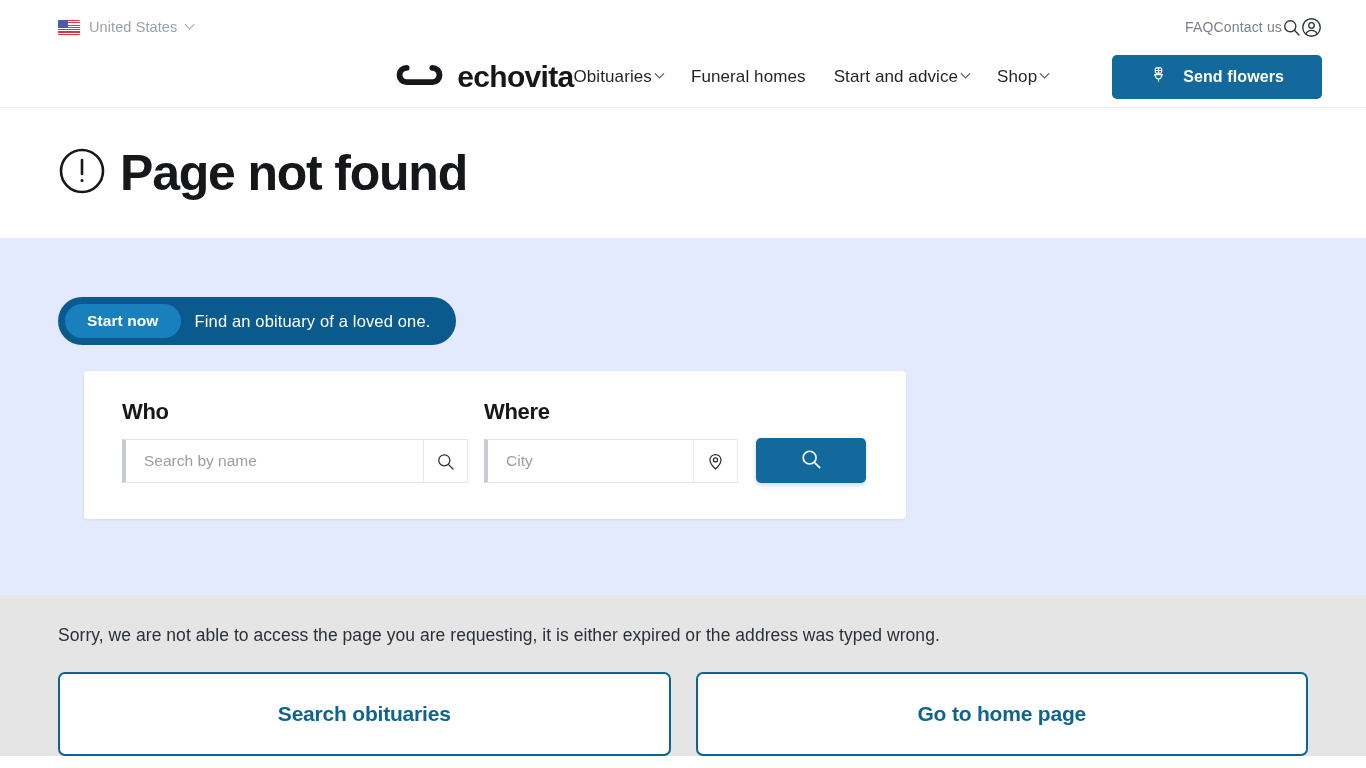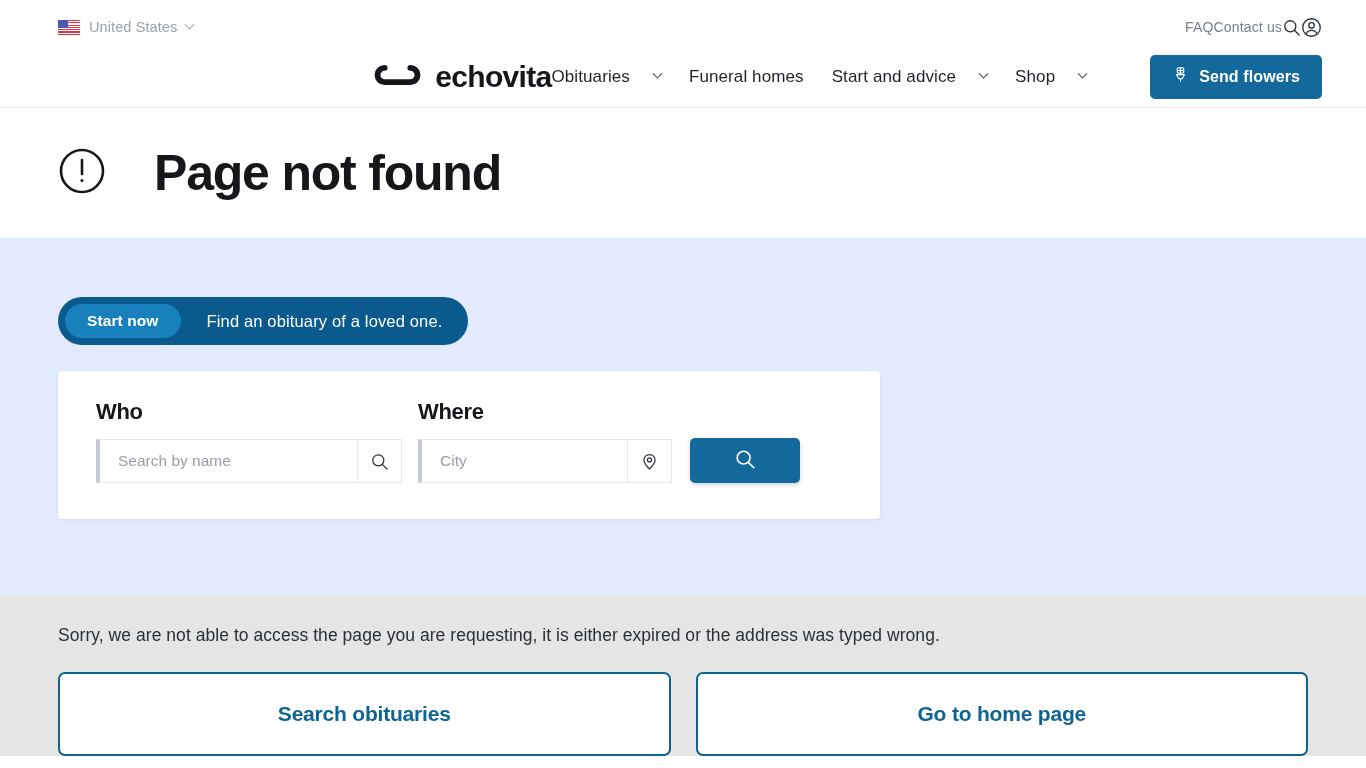--- a/index.html
+++ b/index.html
@@ -111,7 +111,7 @@
   .nav-item {
     display: flex;
     align-items: center;
-    gap: 24px;
+    gap: 4px;
     font-size: 17px;
     color: #1f2328;
     letter-spacing: .1px;

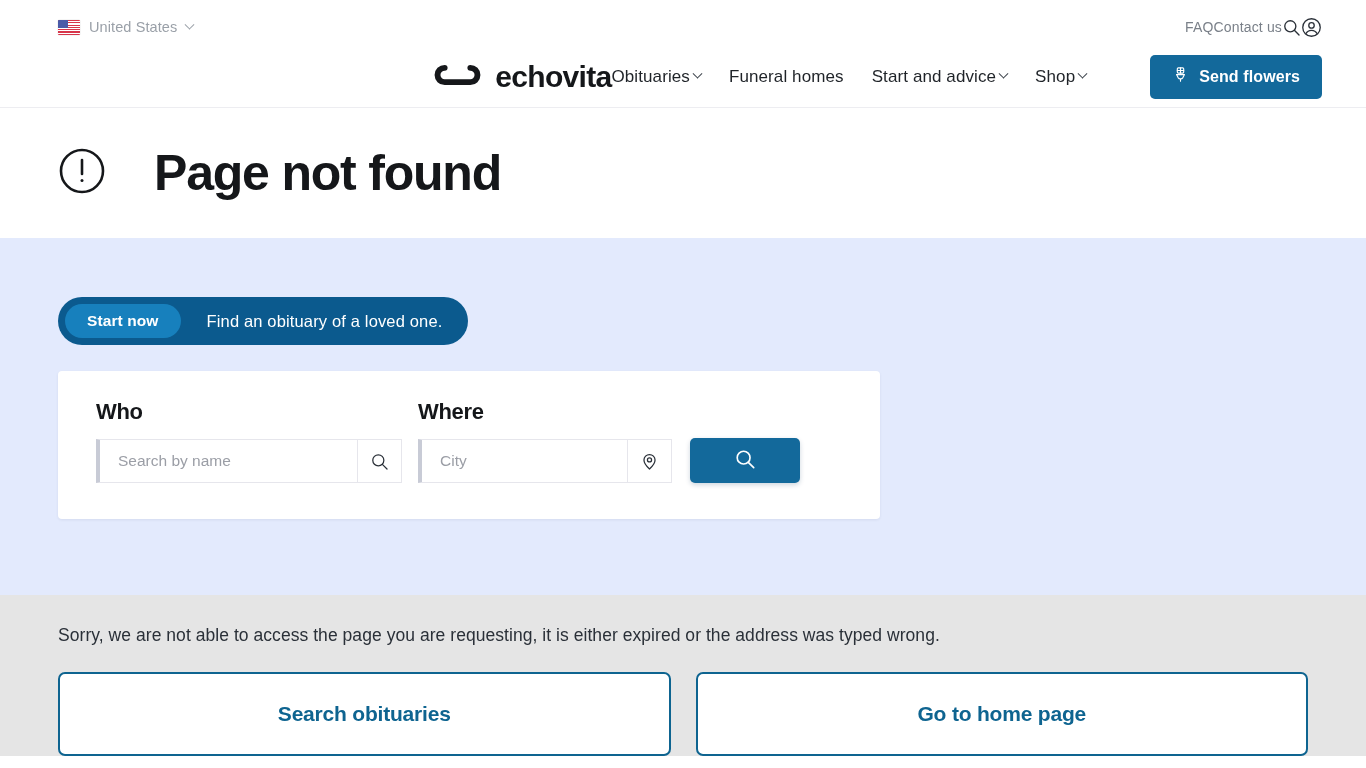--- a/index.html
+++ b/index.html
@@ -128,13 +128,13 @@
   .flowers-btn {
     display: flex;
     align-items: center;
-    gap: 10px;
+    gap: 16px;
     background: #13699b;
     color: #ffffff;
     border: none;
     border-radius: 5px;
     height: 44px;
-    padding: 0 22px;
+    padding: 0 38px;
     font-size: 16px;
     font-family: inherit;
     font-weight: 600;

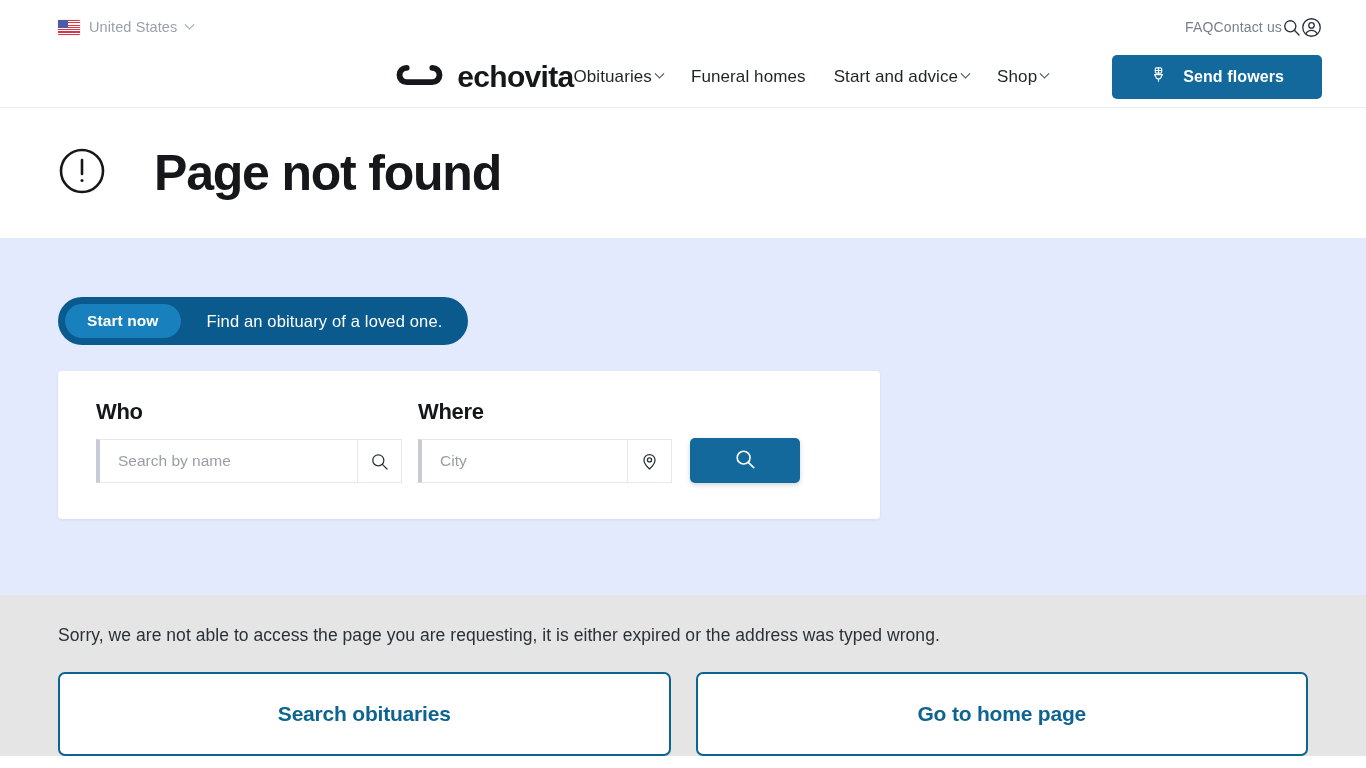--- a/index.html
+++ b/index.html
@@ -162,7 +162,6 @@
     color: #15171a;
     letter-spacing: -1.2px;
     line-height: 1;
-    margin-left: 34px;
   }
 
   

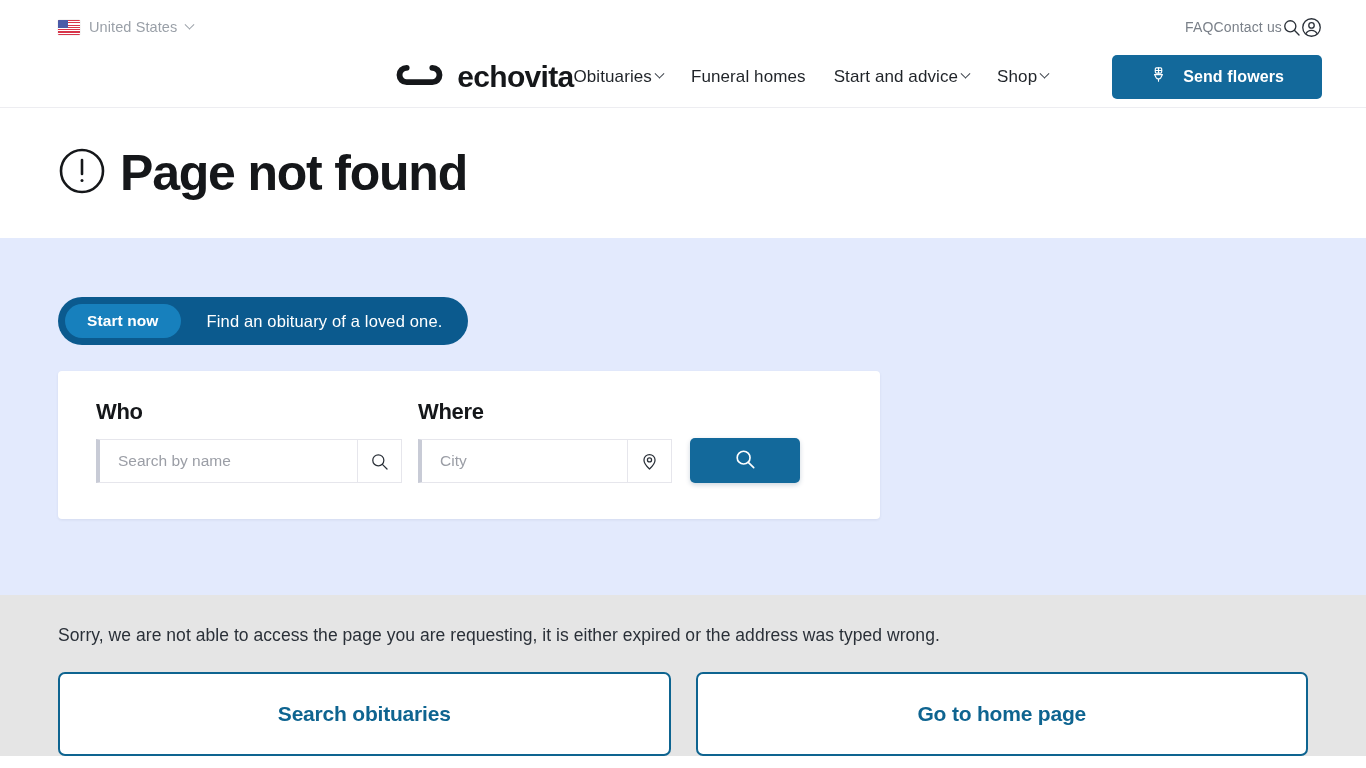--- a/index.html
+++ b/index.html
@@ -176,7 +176,7 @@
     background: #0b5a8e;
     border-radius: 999px;
     padding: 7px 26px 7px 7px;
-    gap: 26px;
+    gap: 14px;
     cursor: pointer;
   }
   .start-inner {

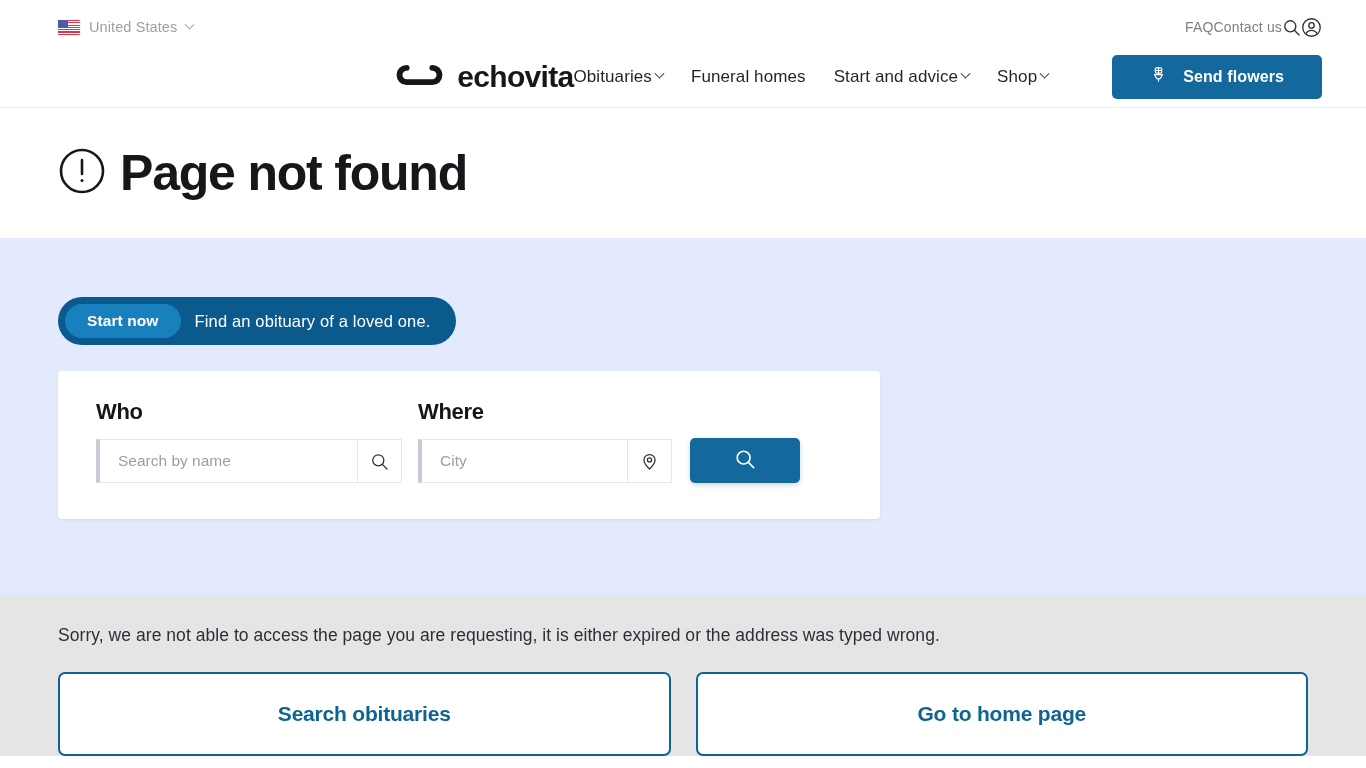--- a/index.html
+++ b/index.html
@@ -201,6 +201,7 @@
     border-radius: 4px;
     padding: 28px 38px 36px 38px;
     box-shadow: 0 1px 3px rgba(20,30,60,.07);
+    margin-left: 26px;
   }
   .fields {
     display: flex;

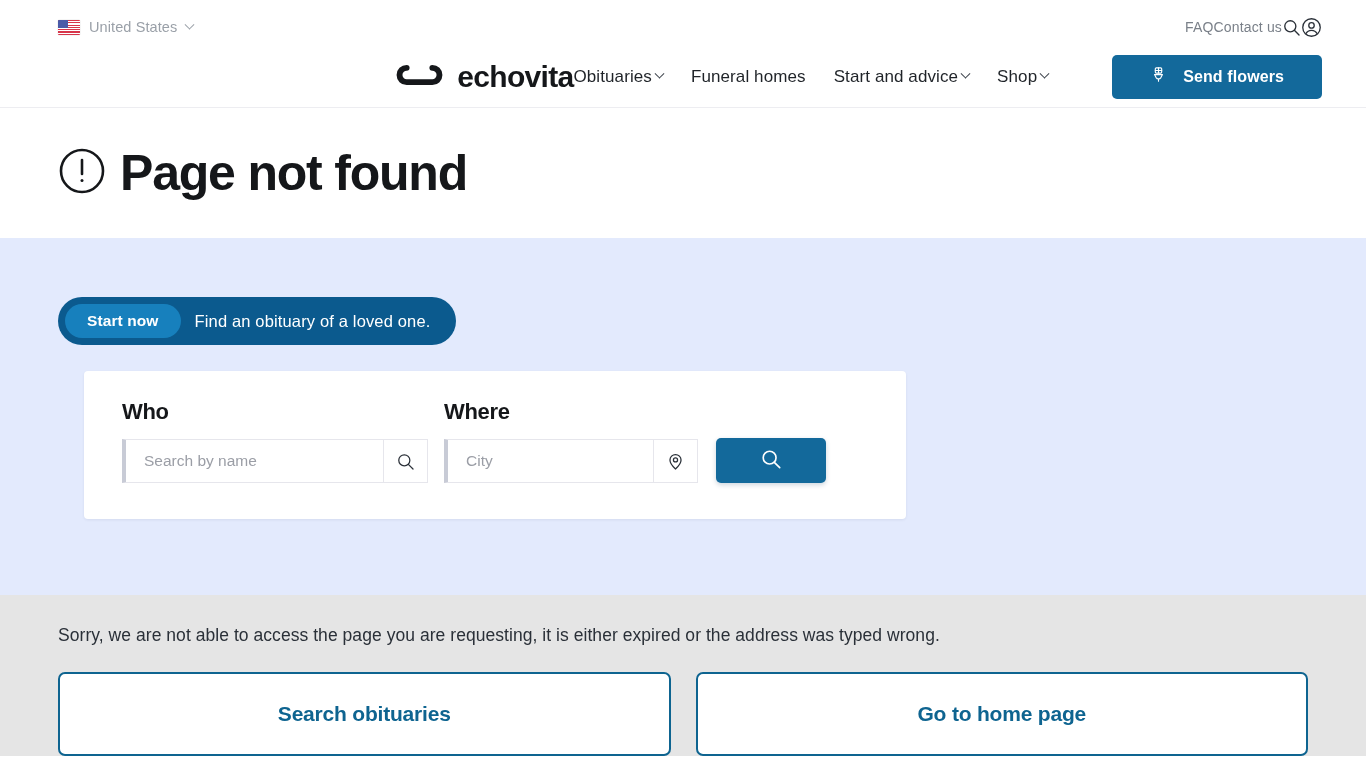--- a/index.html
+++ b/index.html
@@ -224,7 +224,7 @@
     border-left: 4px solid #c8cbd6;
     background: #ffffff;
   }
-  .field-box.who  { width: 306px; }
+  .field-box.who  { width: 346px; }
   .field-box.where{ width: 254px; }
   .field-input {
     flex: 1;

